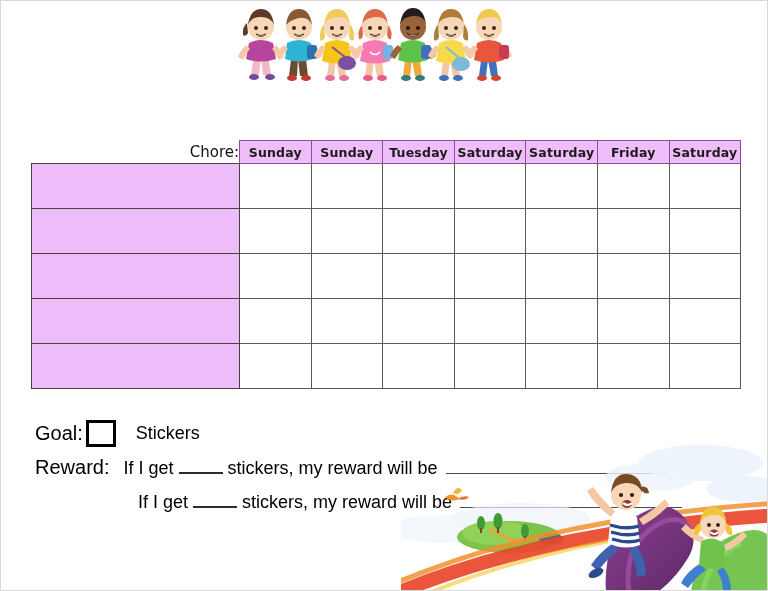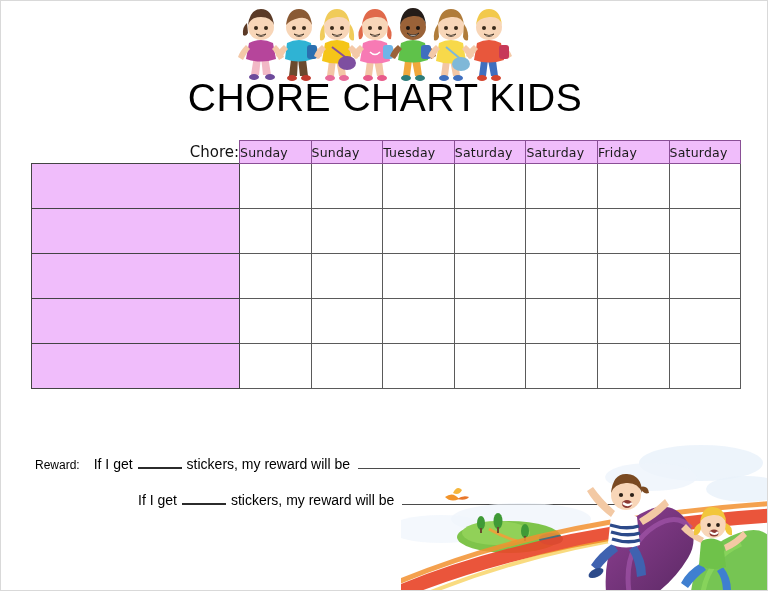--- a/index.html
+++ b/index.html
@@ -317,7 +317,6 @@
     </svg>
   </div>
 
-  <div id="title">CHORE CHART KIDS</div>
 
   <div id="chore-label">Chore:</div>
 

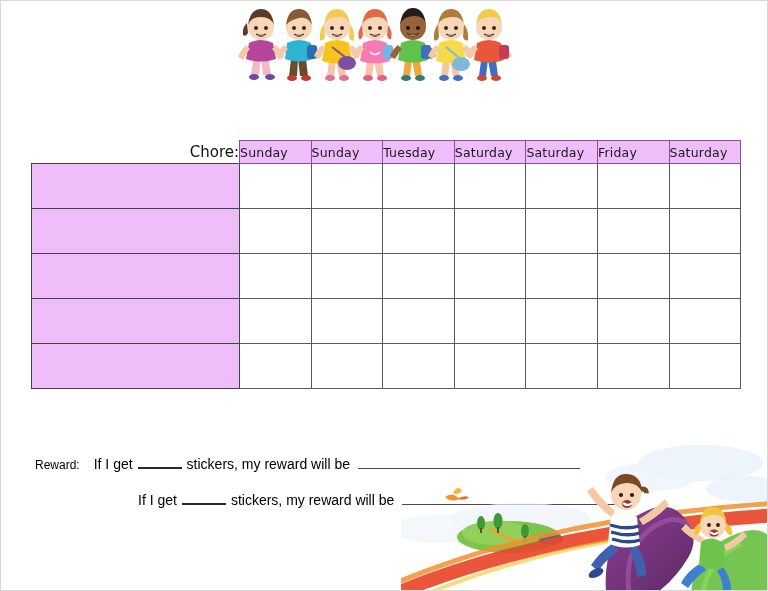--- a/index.html
+++ b/index.html
@@ -84,9 +84,9 @@
     border: 1px solid #8a4f96;
     font-family: "DejaVu Sans", sans-serif;
     font-size: 12.5px;
-    font-weight: 400;
+    font-weight: 700;
     color: #1a1a1a;
-    text-align: left;
+    text-align: center;
     vertical-align: middle;
     letter-spacing: 0.2px;
   }

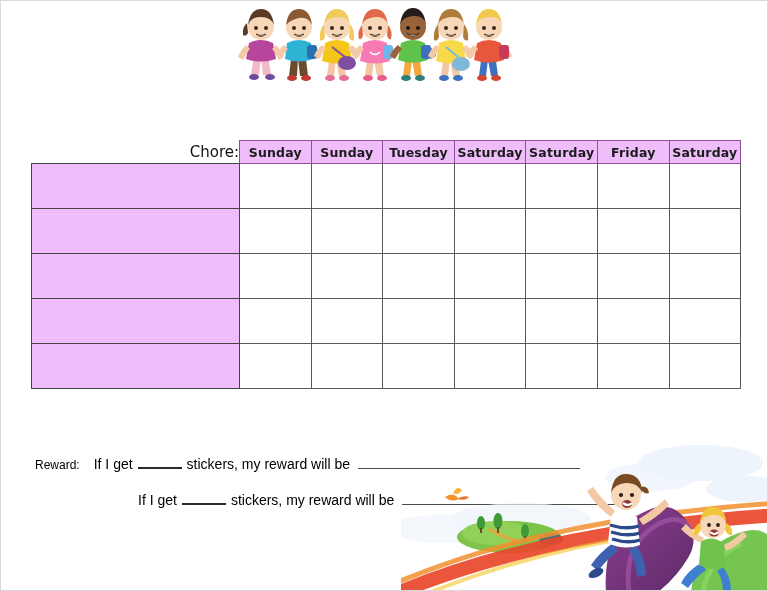--- a/index.html
+++ b/index.html
@@ -397,6 +397,11 @@
     </tbody>
   </table>
 
+  <div id="goal-row">
+    <span id="goal-label">Goal:</span>
+    <span id="goal-box"></span>
+    <span id="goal-stickers">Stickers</span>
+  </div>
 
   <div id="reward-block">
     <div class="reward-line first">

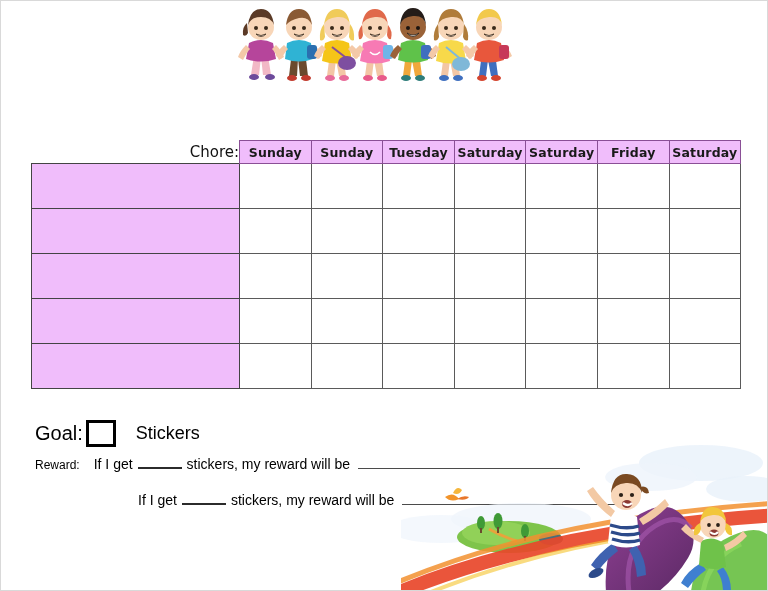--- a/index.html
+++ b/index.html
@@ -155,7 +155,7 @@
     white-space: nowrap;
   }
   #reward-label {
-    font-size: 12px;
+    font-size: 20px;
     margin-right: 14px;
   }
   .reward-line.second { padding-left: 103px; }

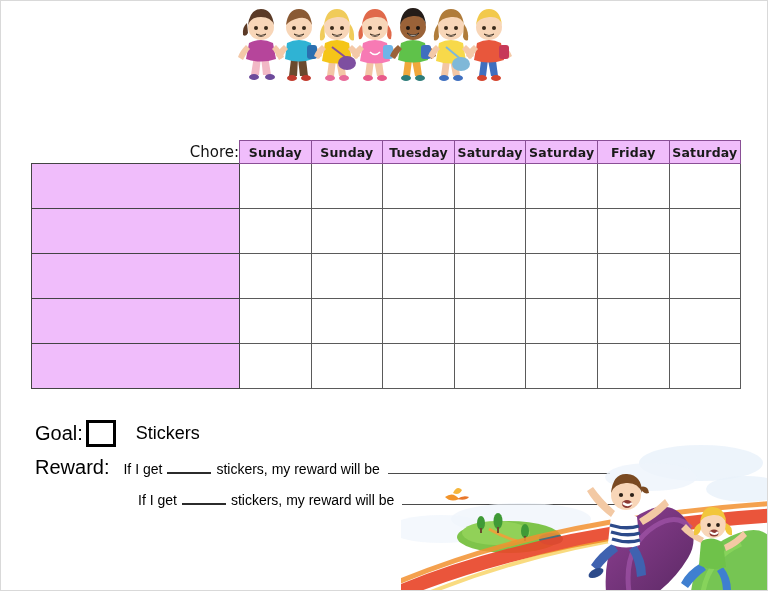--- a/index.html
+++ b/index.html
@@ -159,7 +159,7 @@
     margin-right: 14px;
   }
   .reward-line.second { padding-left: 103px; }
-  .rl-text { font-size: 14px; }
+  .rl-text { font-size: 18px; }
   .blank-short {
     display: inline-block;
     width: 44px;

